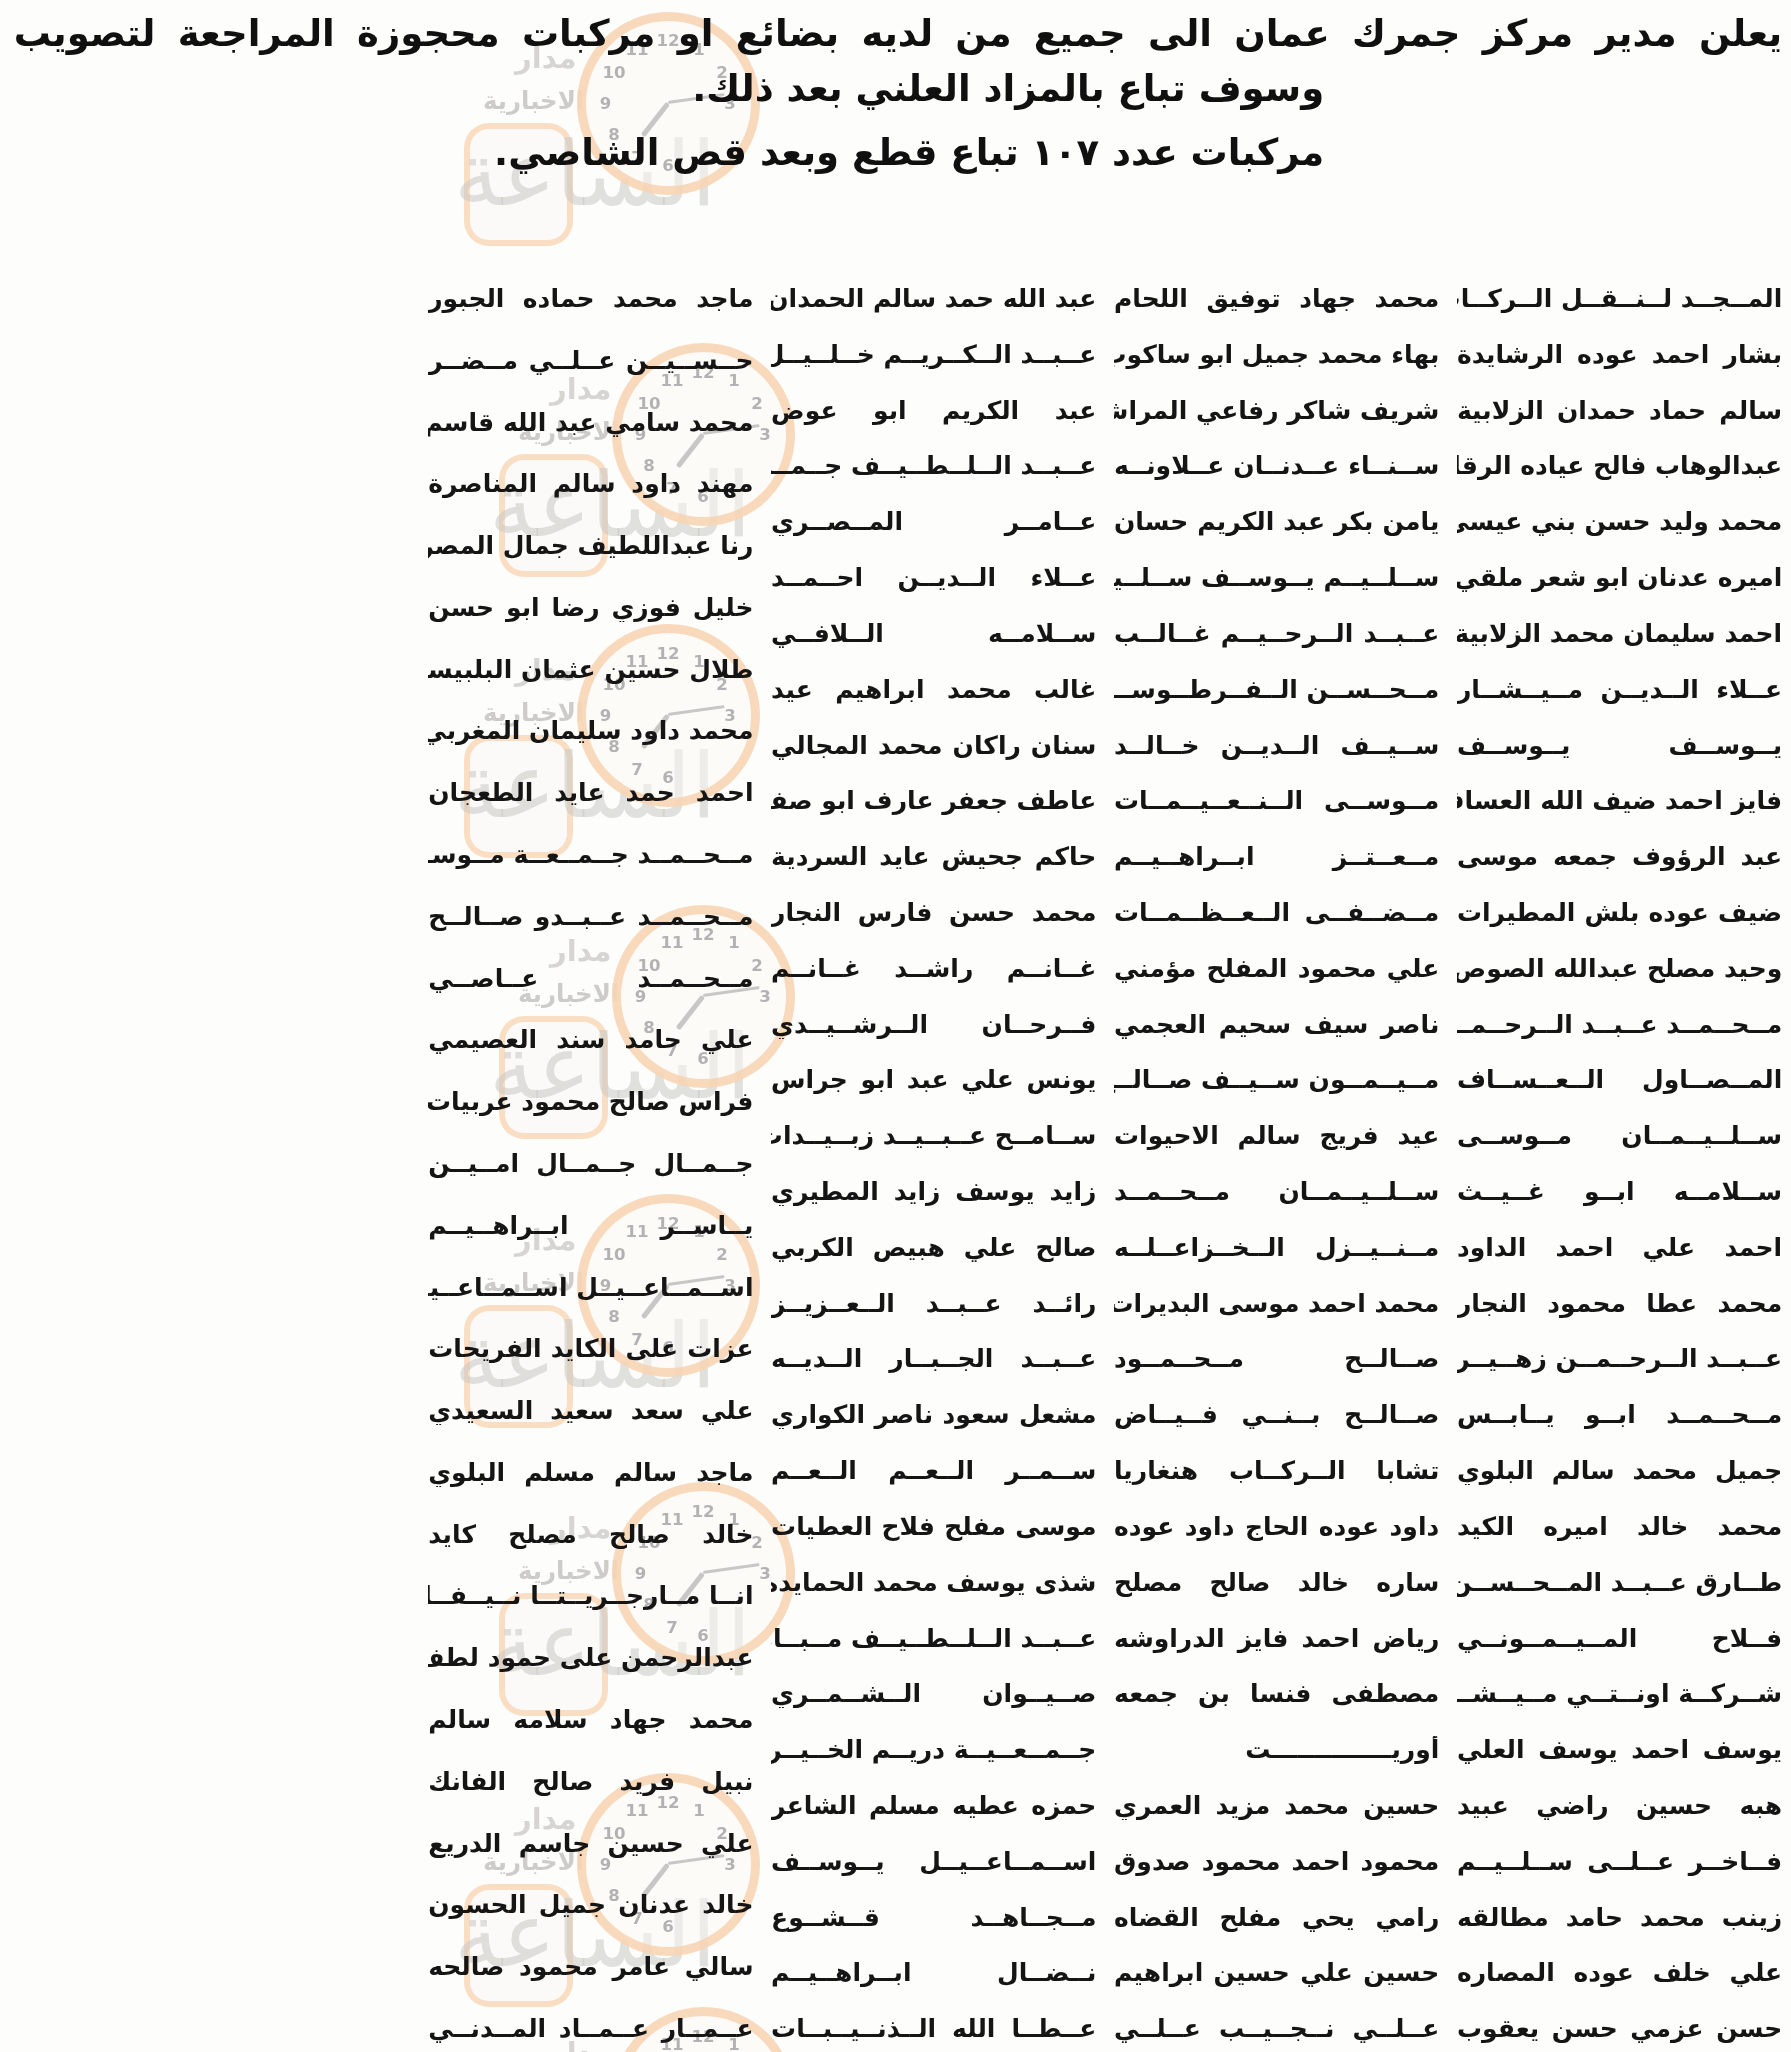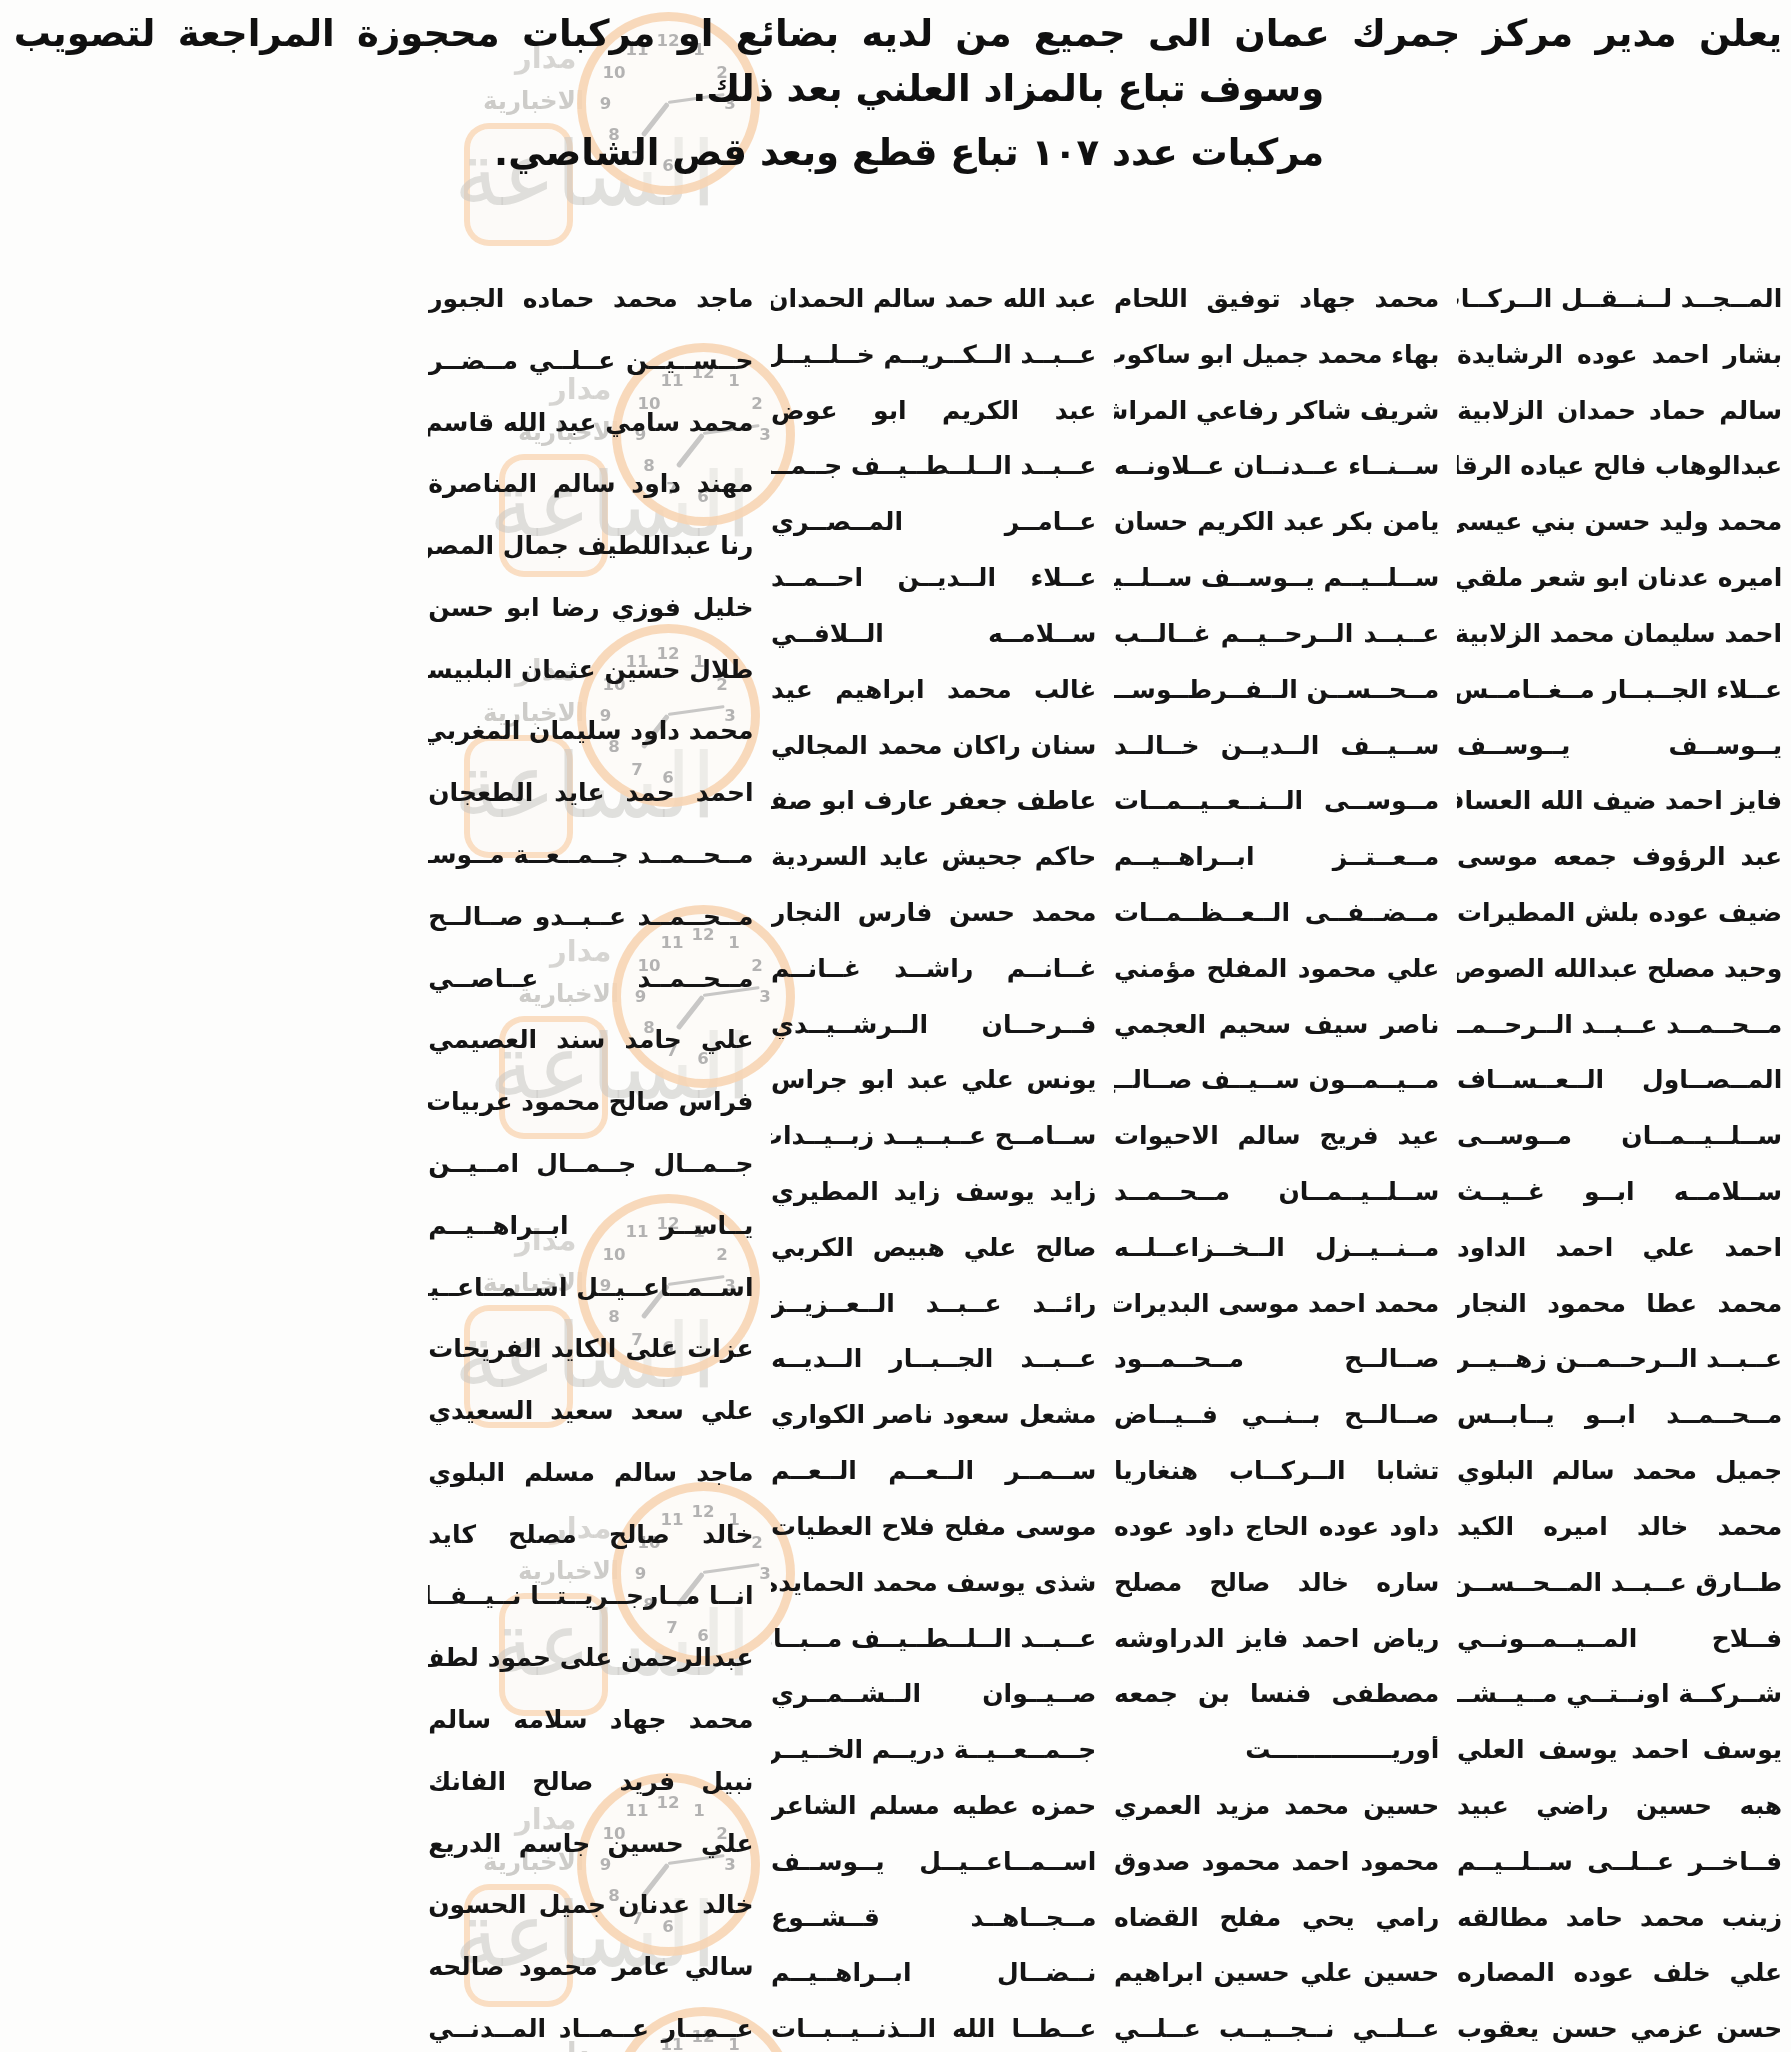--- a/index.html
+++ b/index.html
@@ -269,7 +269,7 @@
           <div class="name-entry">محمد وليد حسن بني عيسى</div>
           <div class="name-entry">اميره عدنان ابو شعر ملقي</div>
           <div class="name-entry">احمد سليمان محمد الزلابية</div>
-          <div class="name-entry">عــلاء الجــبــار مــغــامــس</div>
+          <div class="name-entry">عــلاء الــديــن مــيــشــار</div>
           <div class="name-entry">يــوســف يــوســف</div>
           <div class="name-entry">فايز احمد ضيف الله العساف</div>
           <div class="name-entry">عبد الرؤوف جمعه موسى</div>

